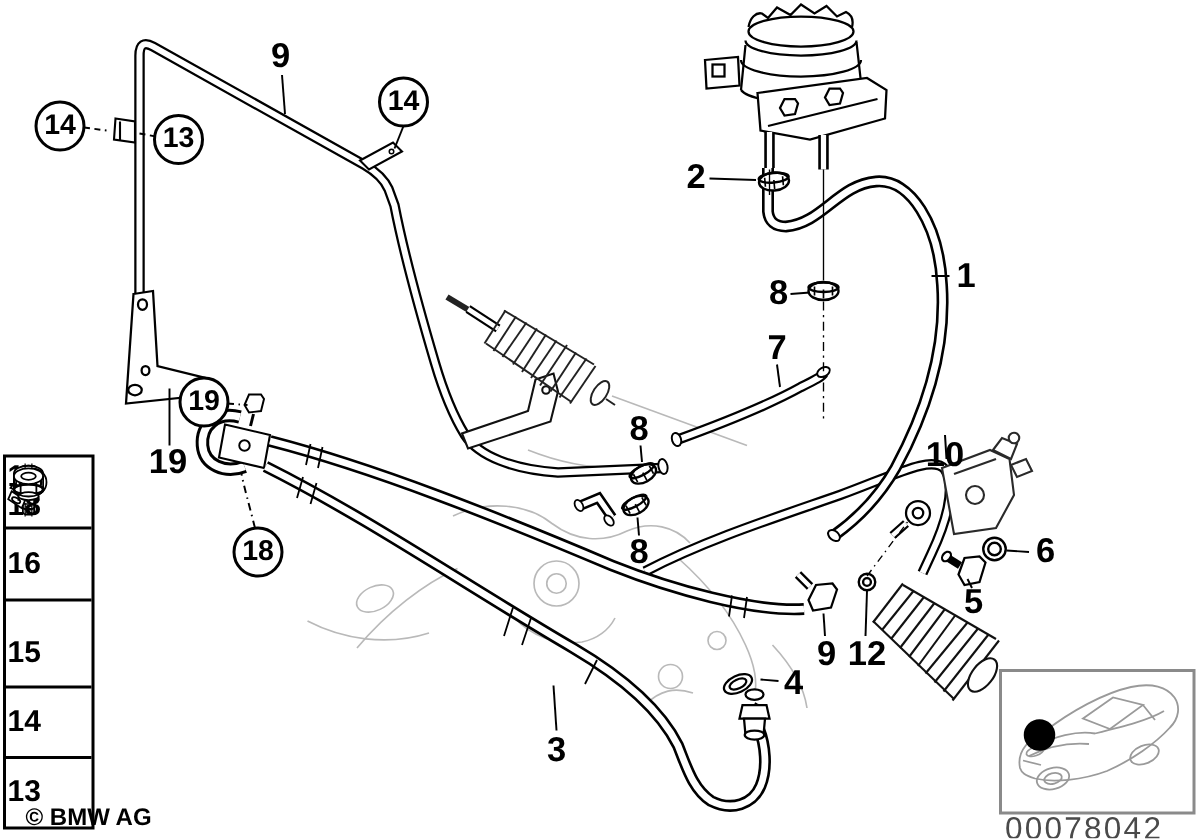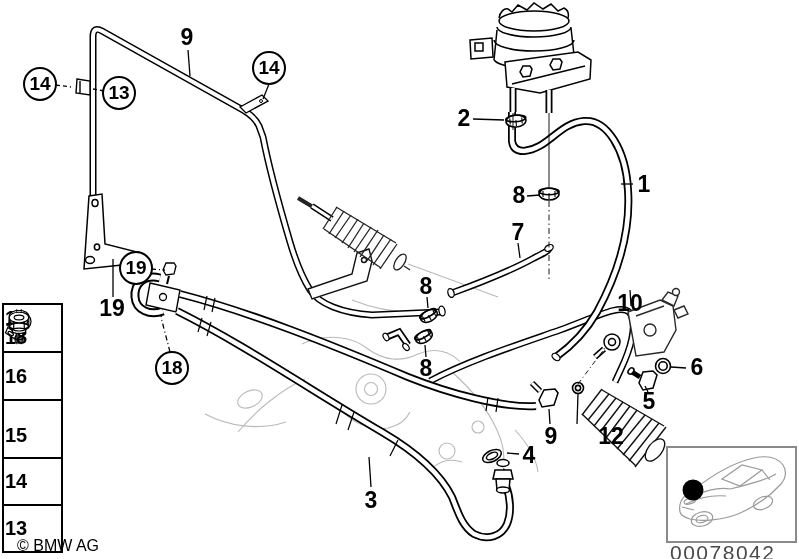--- a/index.html
+++ b/index.html
@@ -282,7 +282,7 @@
 <div class="callout" style="left:697px;top:367px;">6</div>
 <div class="callout" style="left:649px;top:401px;">5</div>
 <div class="callout" style="left:551px;top:436px;">9</div>
-<div class="callout" style="left:611px;top:436px;text-align:right;">12</div>
+<div class="callout" style="left:578px;top:436px;text-align:right;">12</div>
 <div class="callout" style="left:529px;top:455px;">4</div>
 <div class="callout" style="left:371px;top:500px;">3</div>
 

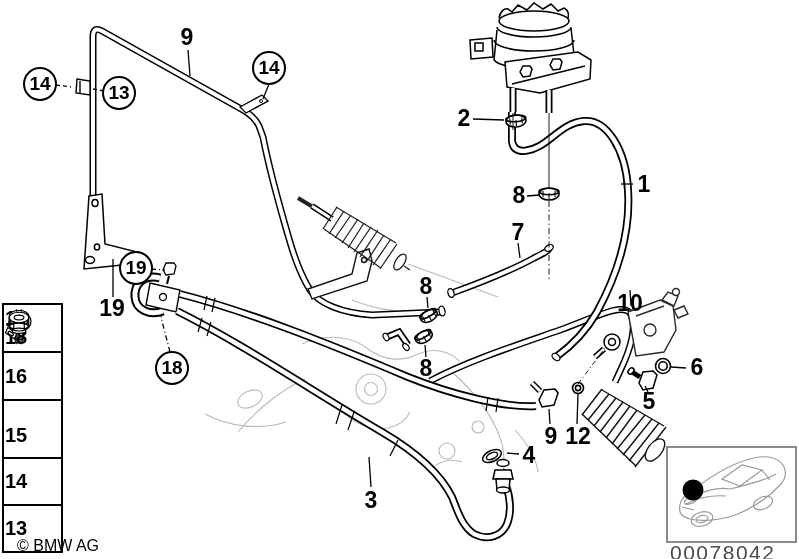--- a/index.html
+++ b/index.html
@@ -16,7 +16,7 @@
   .legend-nums{width:25px;display:flex;flex-direction:column;justify-content:center;
            font-weight:bold;font-size:20px;line-height:0.95;color:#000;}
   .legend-icon{flex:1;display:flex;justify-content:center;}
-  .copyright{position:absolute;left:17px;top:537px;font-weight:normal;font-size:16px;color:#000;z-index:4;}
+  .copyright{position:absolute;left:17px;top:537px;font-weight:bold;font-size:16px;color:#000;z-index:4;}
   .frame-box{position:absolute;left:666px;top:446px;width:127px;height:93px;
            border:2px solid #8a8a8a;background:#fff;z-index:3;}
   .plate{position:absolute;left:670px;top:541px;font-size:21px;letter-spacing:1.5px;color:#4a4a4a;z-index:4;}

